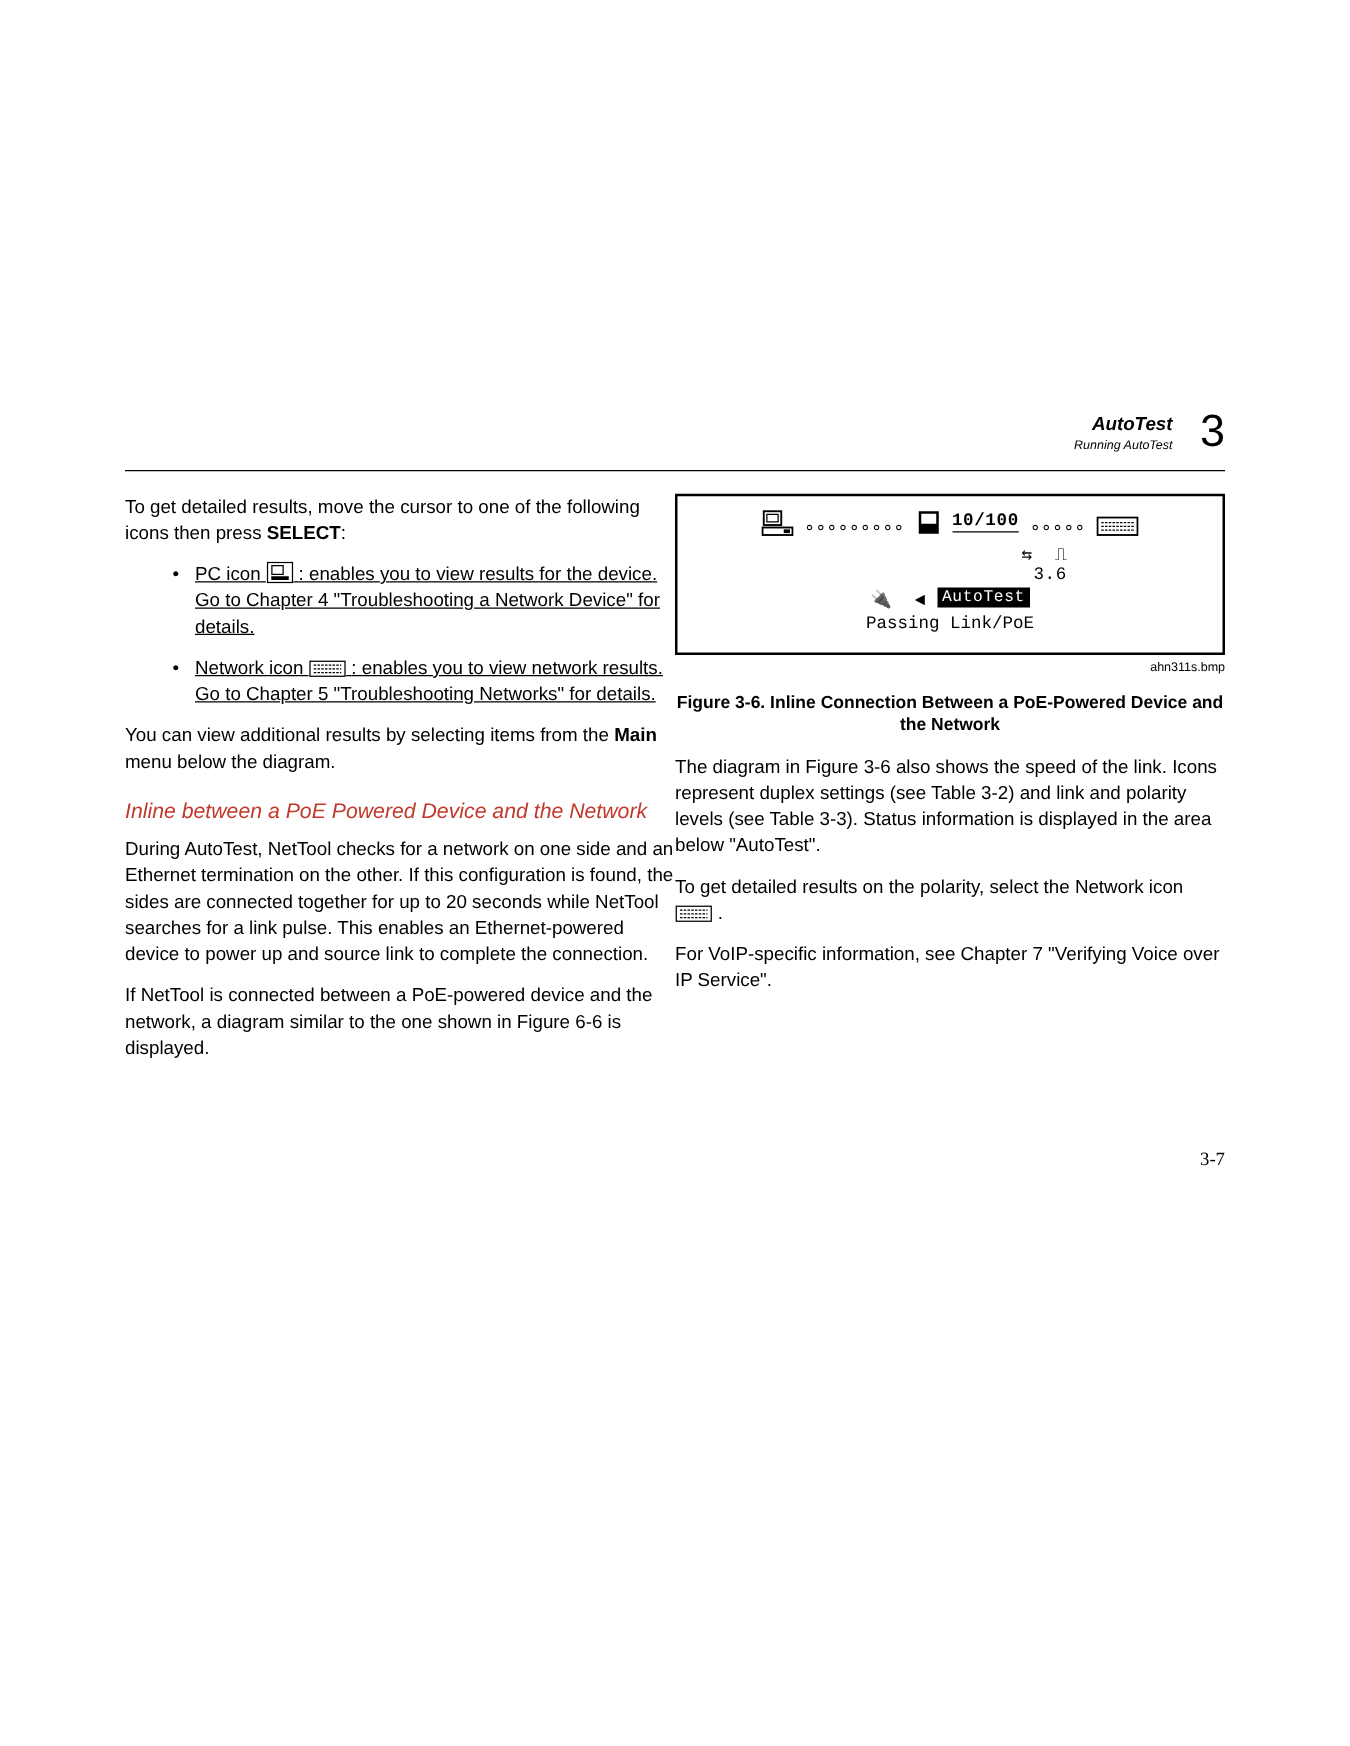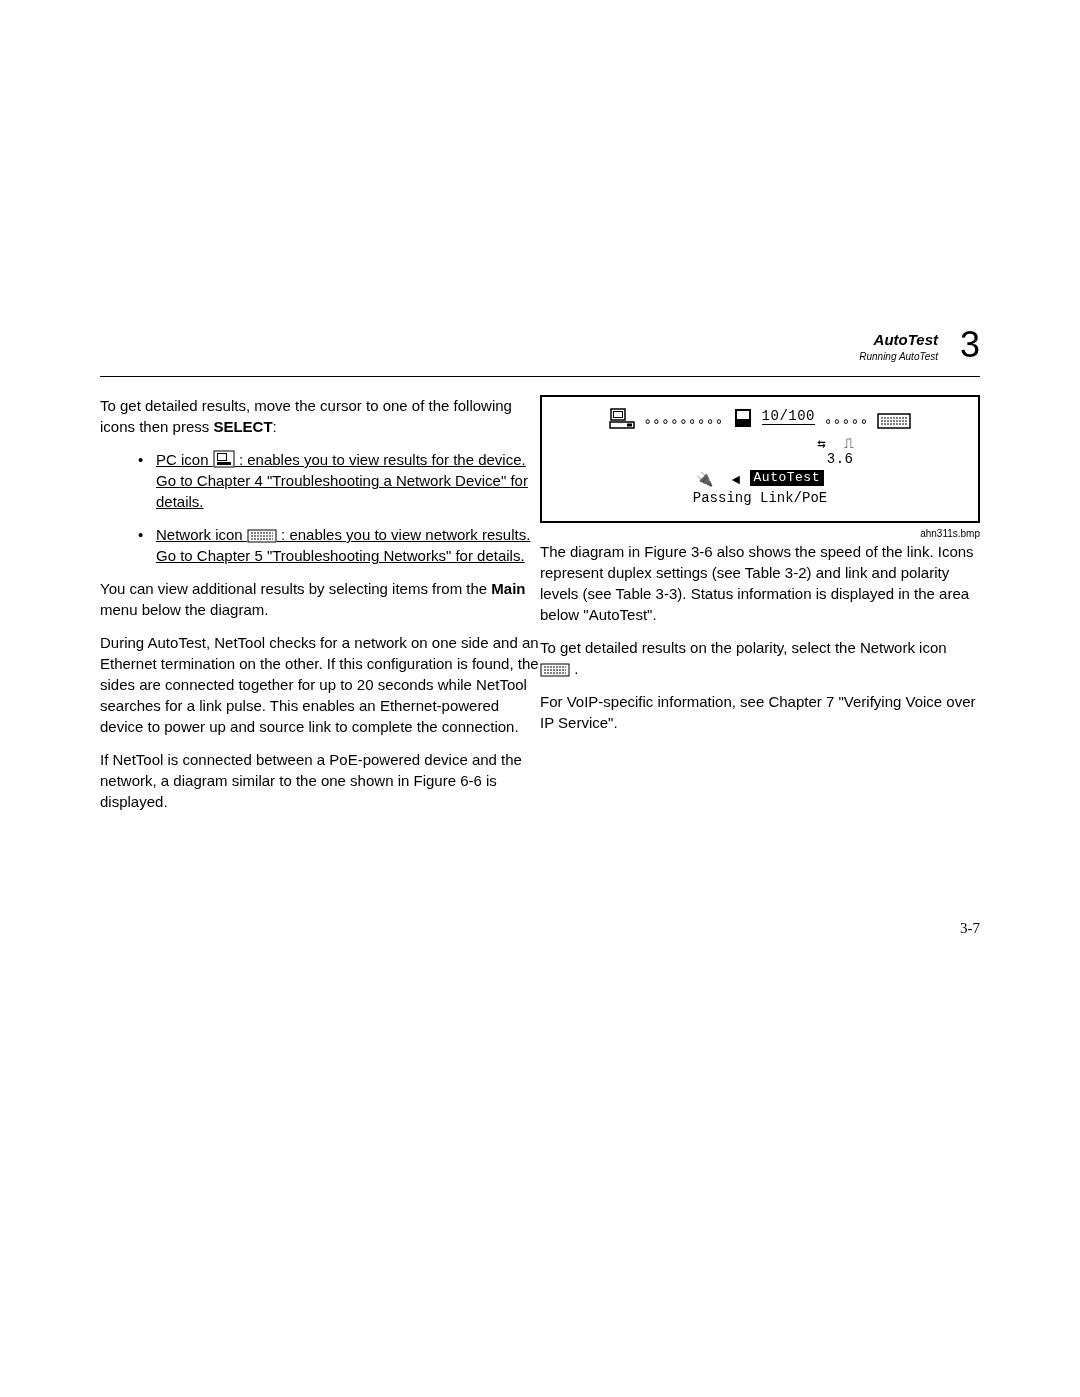--- a/index.html
+++ b/index.html
@@ -228,7 +228,7 @@
               </svg>
             </span>
             <span style="position:relative; top:-6px;">
-              <span style="border-bottom:1px solid #000;">10/100</span>
+              <span style="border-bottom:1px solid #000;font-weight:bold;">10/100</span>
             </span>
             <span>∘∘∘∘∘</span>
             <span class="icon">

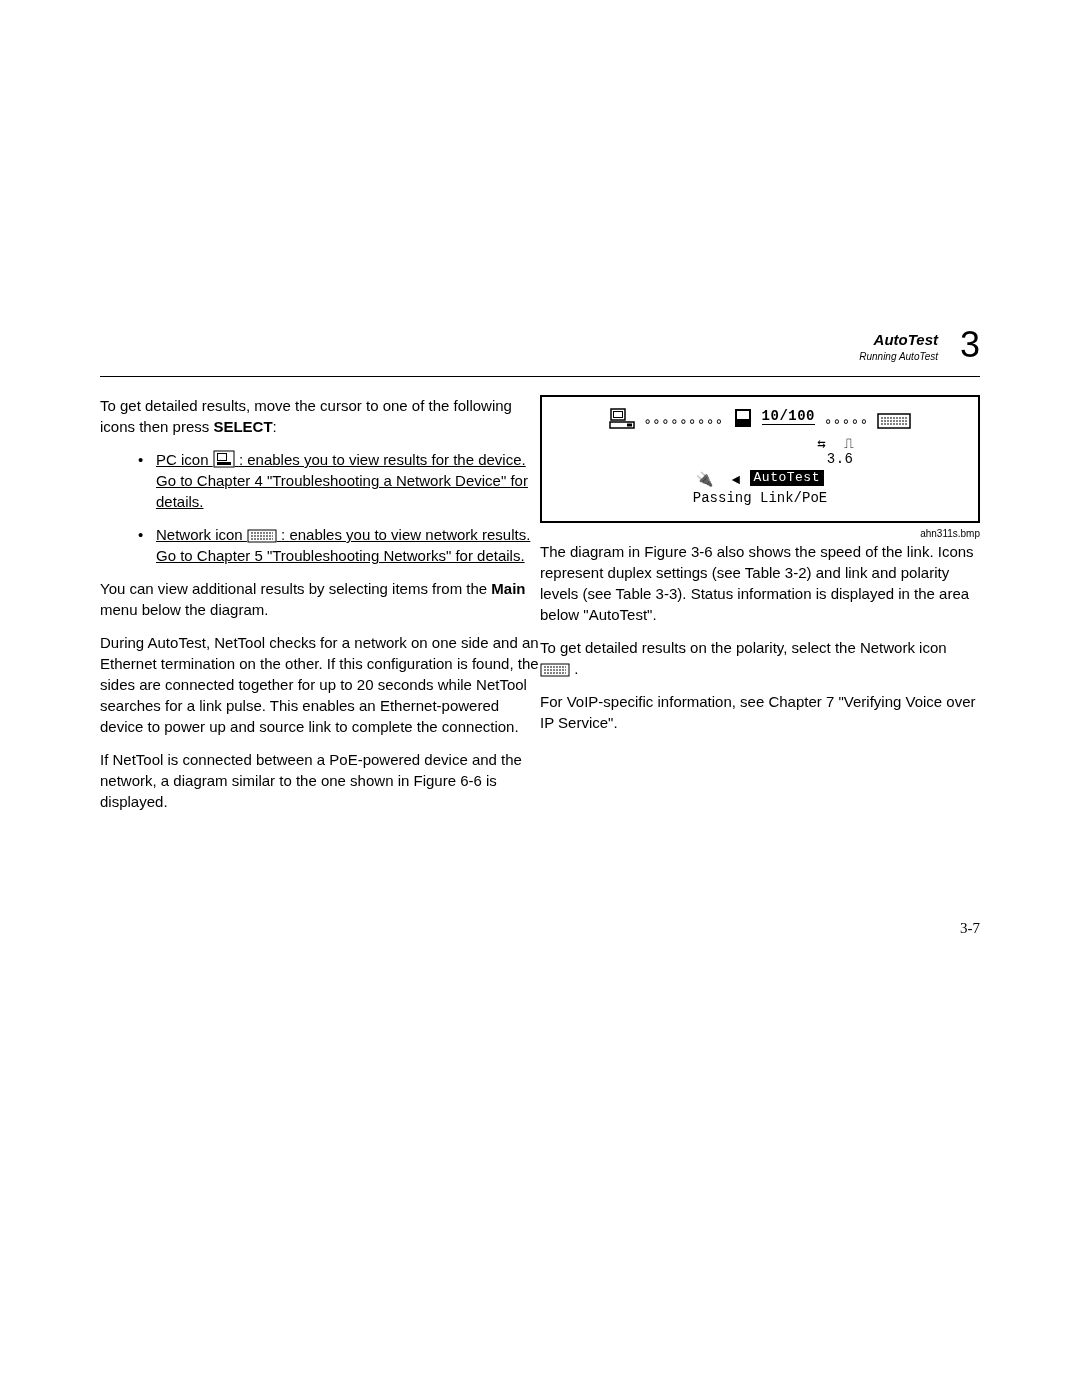--- a/index.html
+++ b/index.html
@@ -99,7 +99,7 @@
   .fig-caption-file {
     text-align: right;
     font-size: 10px;
-    margin-bottom: 0;
+    margin-bottom: 10px;
   }
   .fig-caption {
     text-align: center;

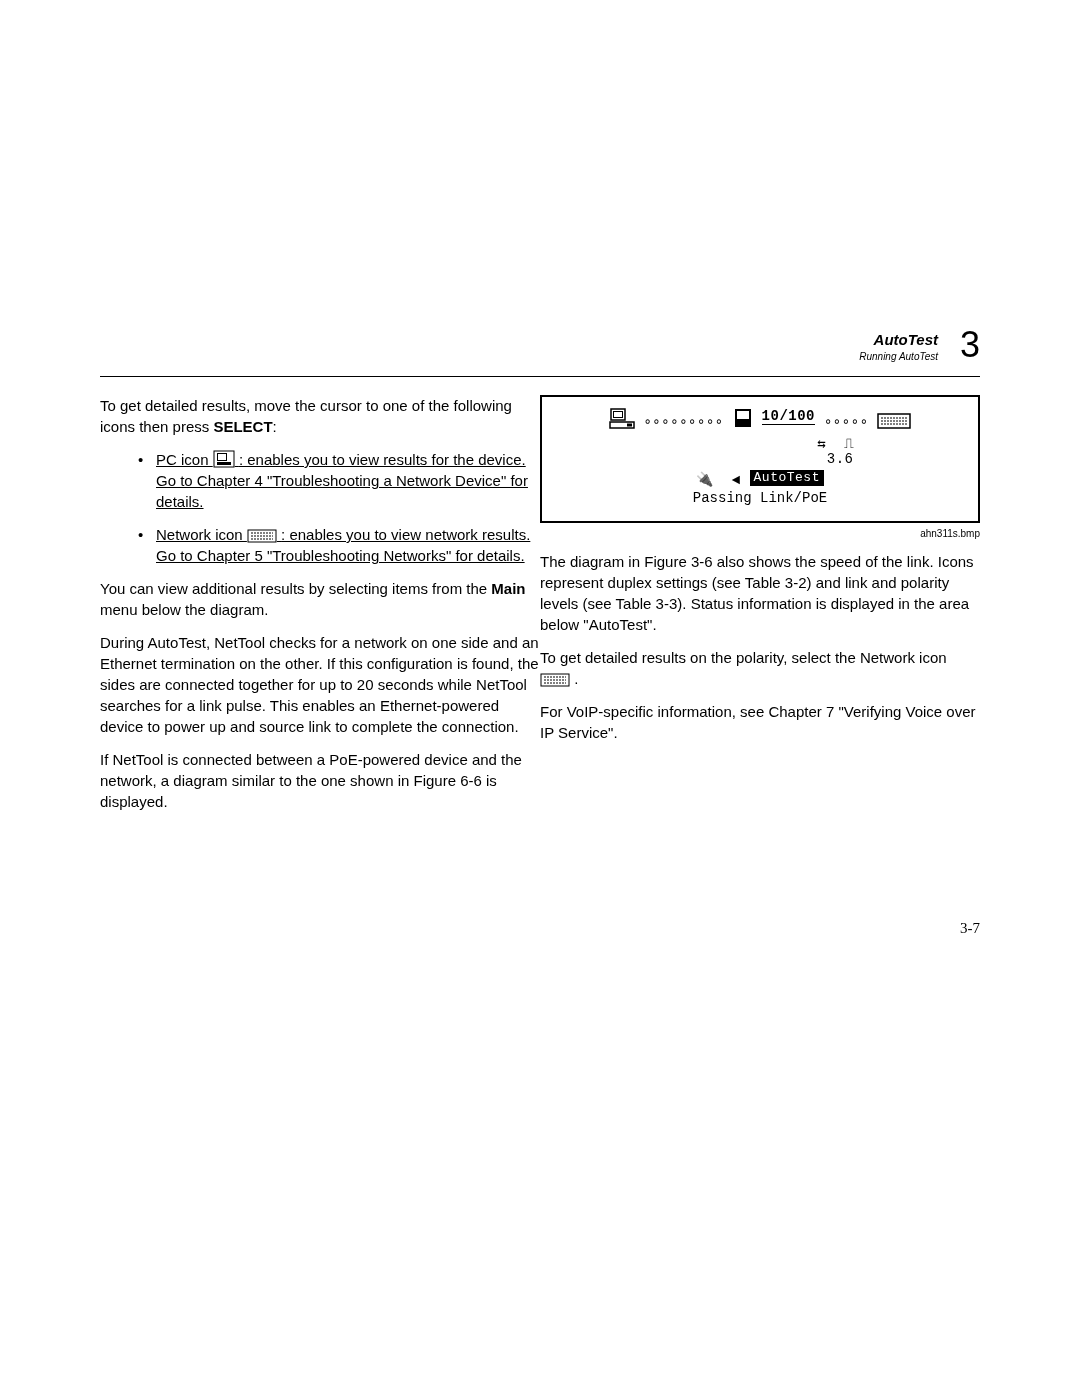--- a/index.html
+++ b/index.html
@@ -260,6 +260,7 @@
 
       <div class="fig-caption-file">ahn311s.bmp</div>
 
+      <div class="fig-caption">Figure 3-6. Inline Connection Between a PoE-Powered Device and the Network</div>
 
       <p>The diagram in Figure 3-6 also shows the speed of the link. Icons represent duplex settings (see Table 3-2) and link and polarity levels (see Table 3-3). Status information is displayed in the area below "AutoTest".</p>
 

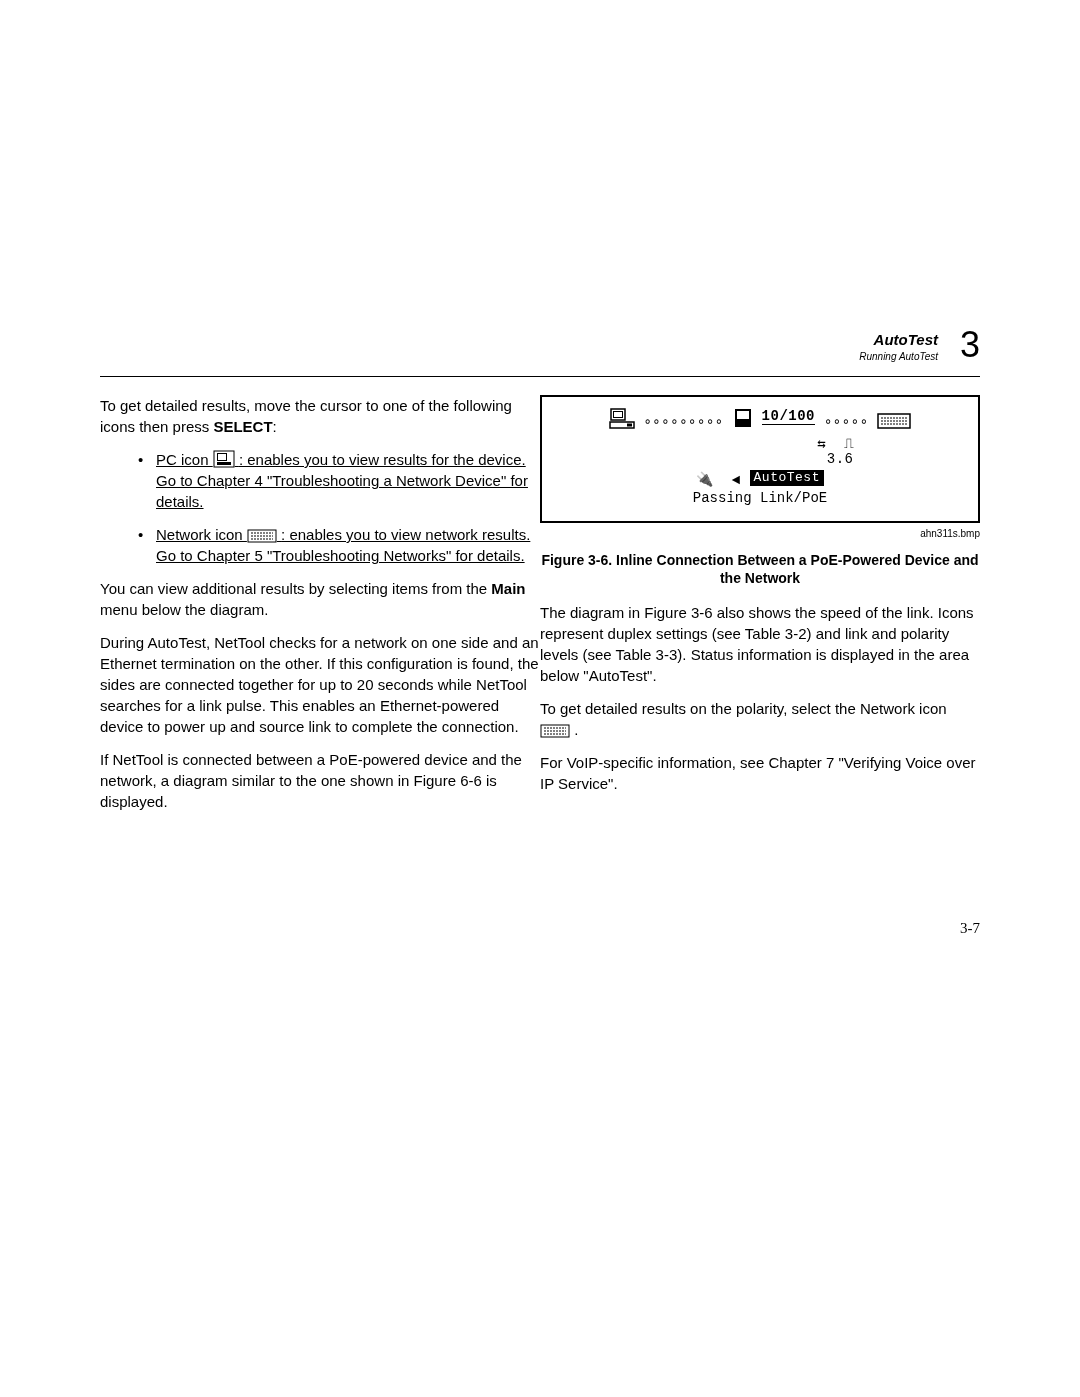--- a/index.html
+++ b/index.html
@@ -200,6 +200,7 @@
         <span>You can view additional results by selecting items from the </span><b>Main</b><span> menu below the diagram.</span>
       </p>
 
+      <div class="subhead">Inline between a PoE Powered Device and the Network</div>
 
       <p>During AutoTest, NetTool checks for a network on one side and an Ethernet termination on the other. If this configuration is found, the sides are connected together for up to 20 seconds while NetTool searches for a link pulse. This enables an Ethernet-powered device to power up and source link to complete the connection.</p>
       <p>If NetTool is connected between a PoE-powered device and the network, a diagram similar to the one shown in Figure 6-6 is displayed.</p>

